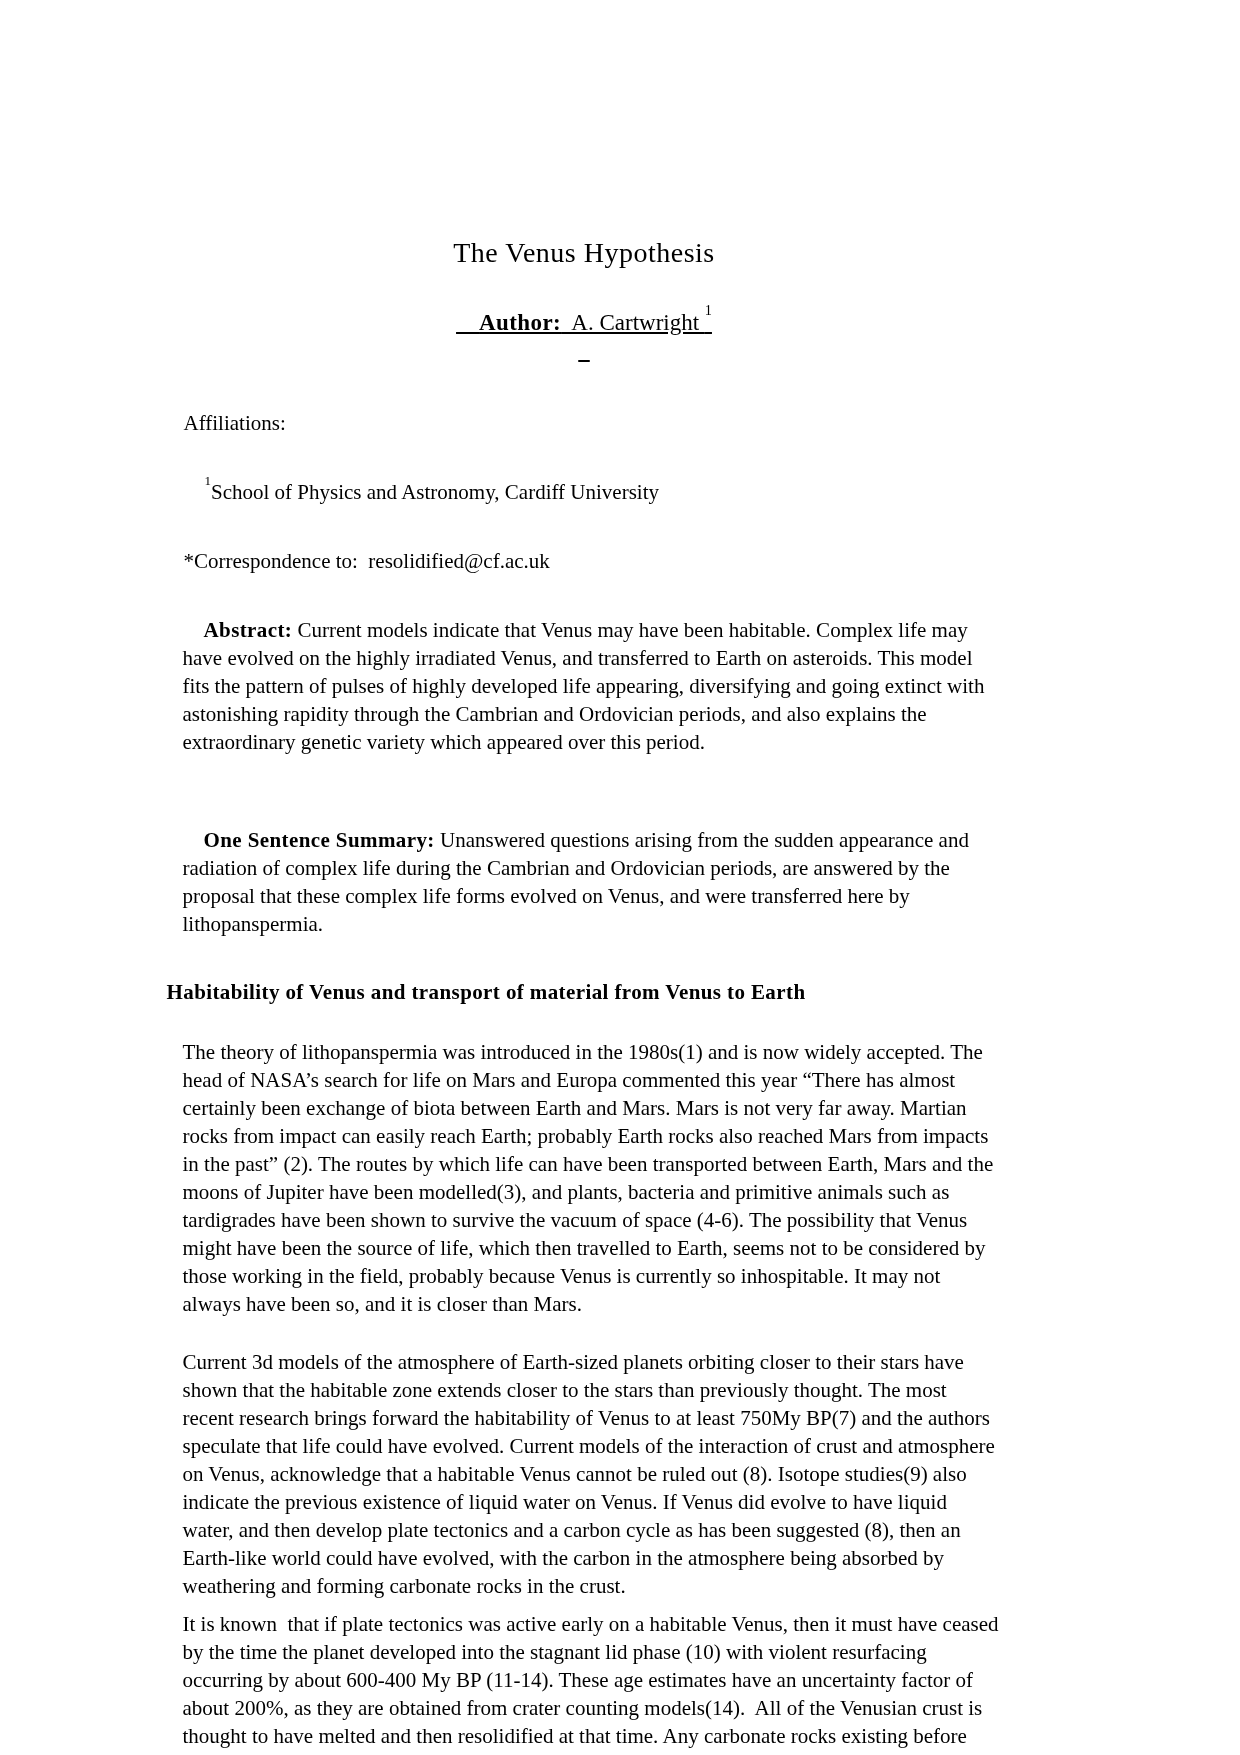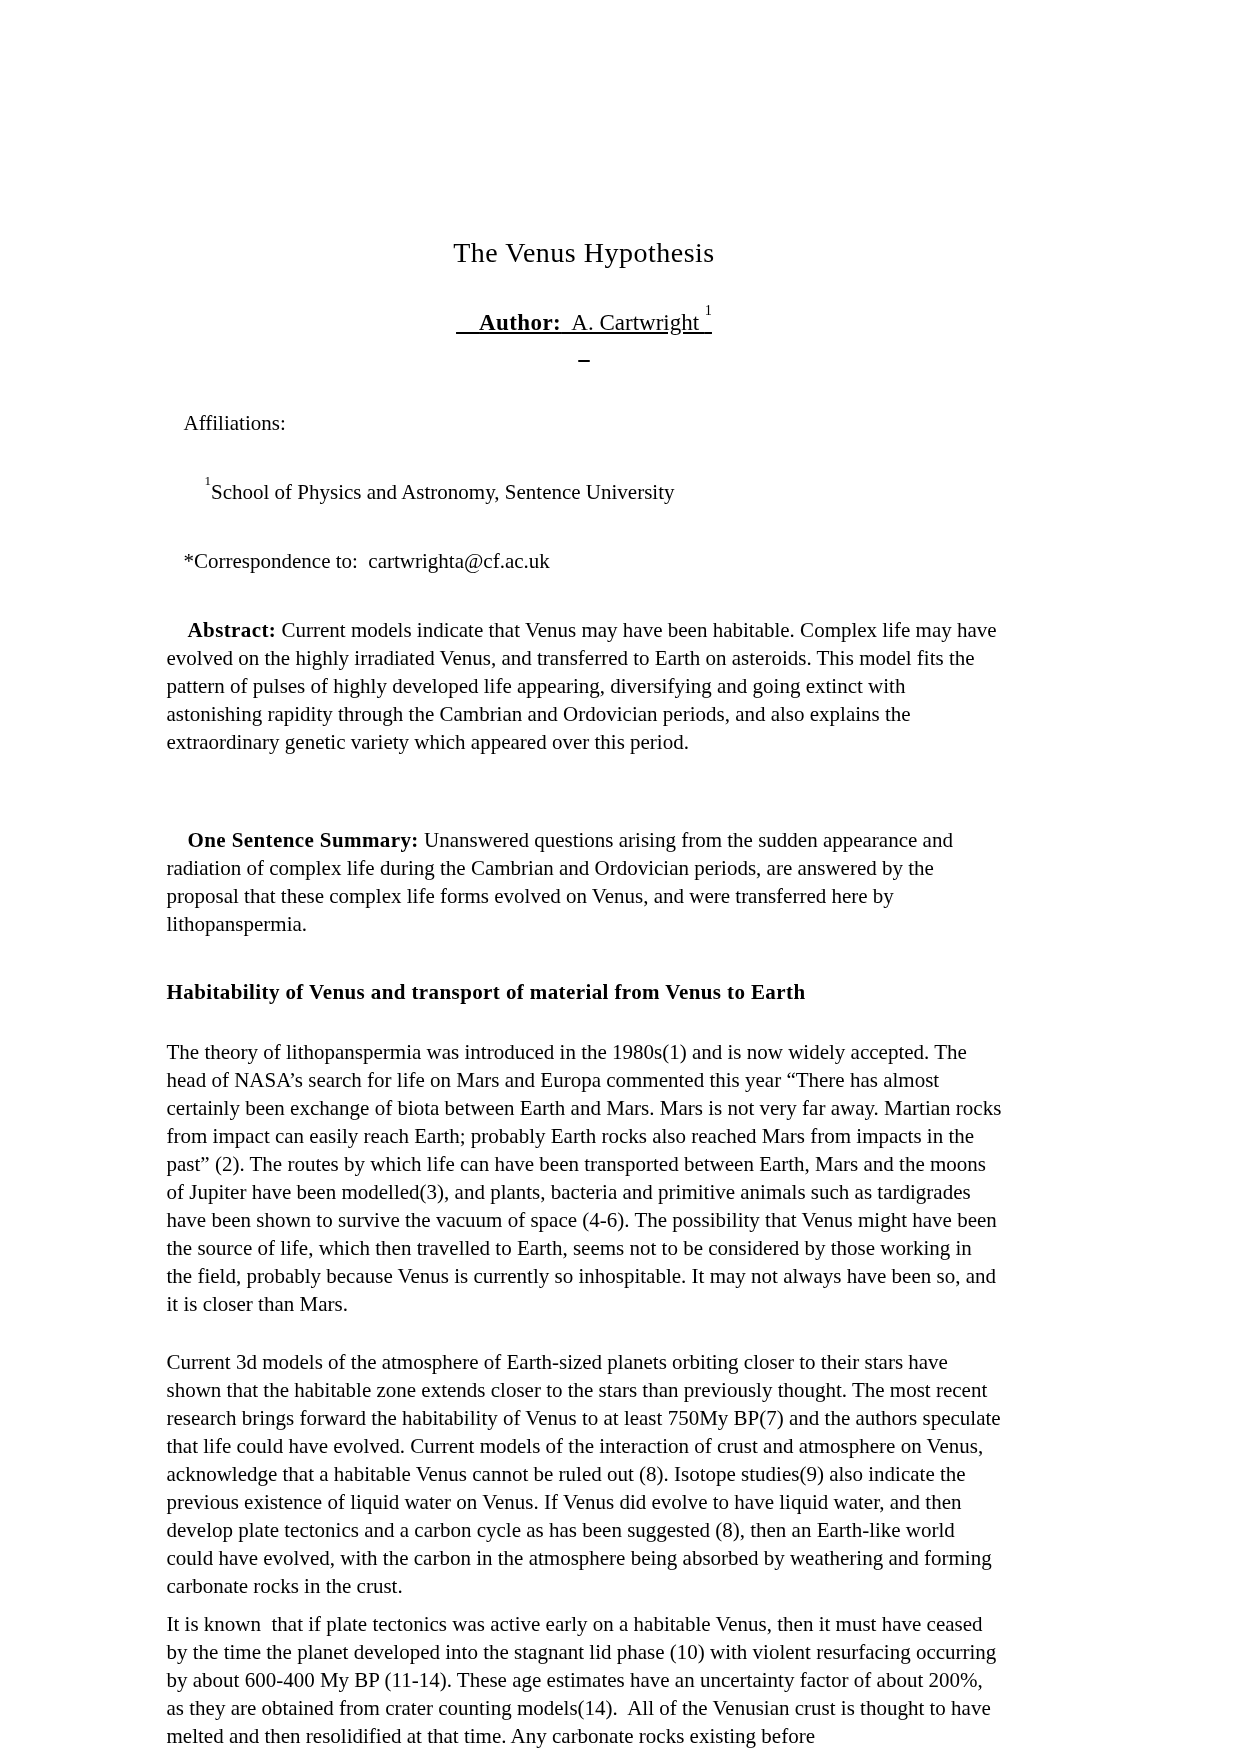--- a/index.html
+++ b/index.html
@@ -83,7 +83,7 @@
   <p class="front">Affiliations:</p>
 
   <p class="front">
-    <sup class="sup">1</sup><span>School of Physics and Astronomy, Sentence University</span>
+    <sup class="sup">1</sup><span>School of Physics and Astronomy, Cardiff University</span>
   </p>
 
   <p class="front">*Correspondence to:  cartwrighta@cf.ac.uk</p>

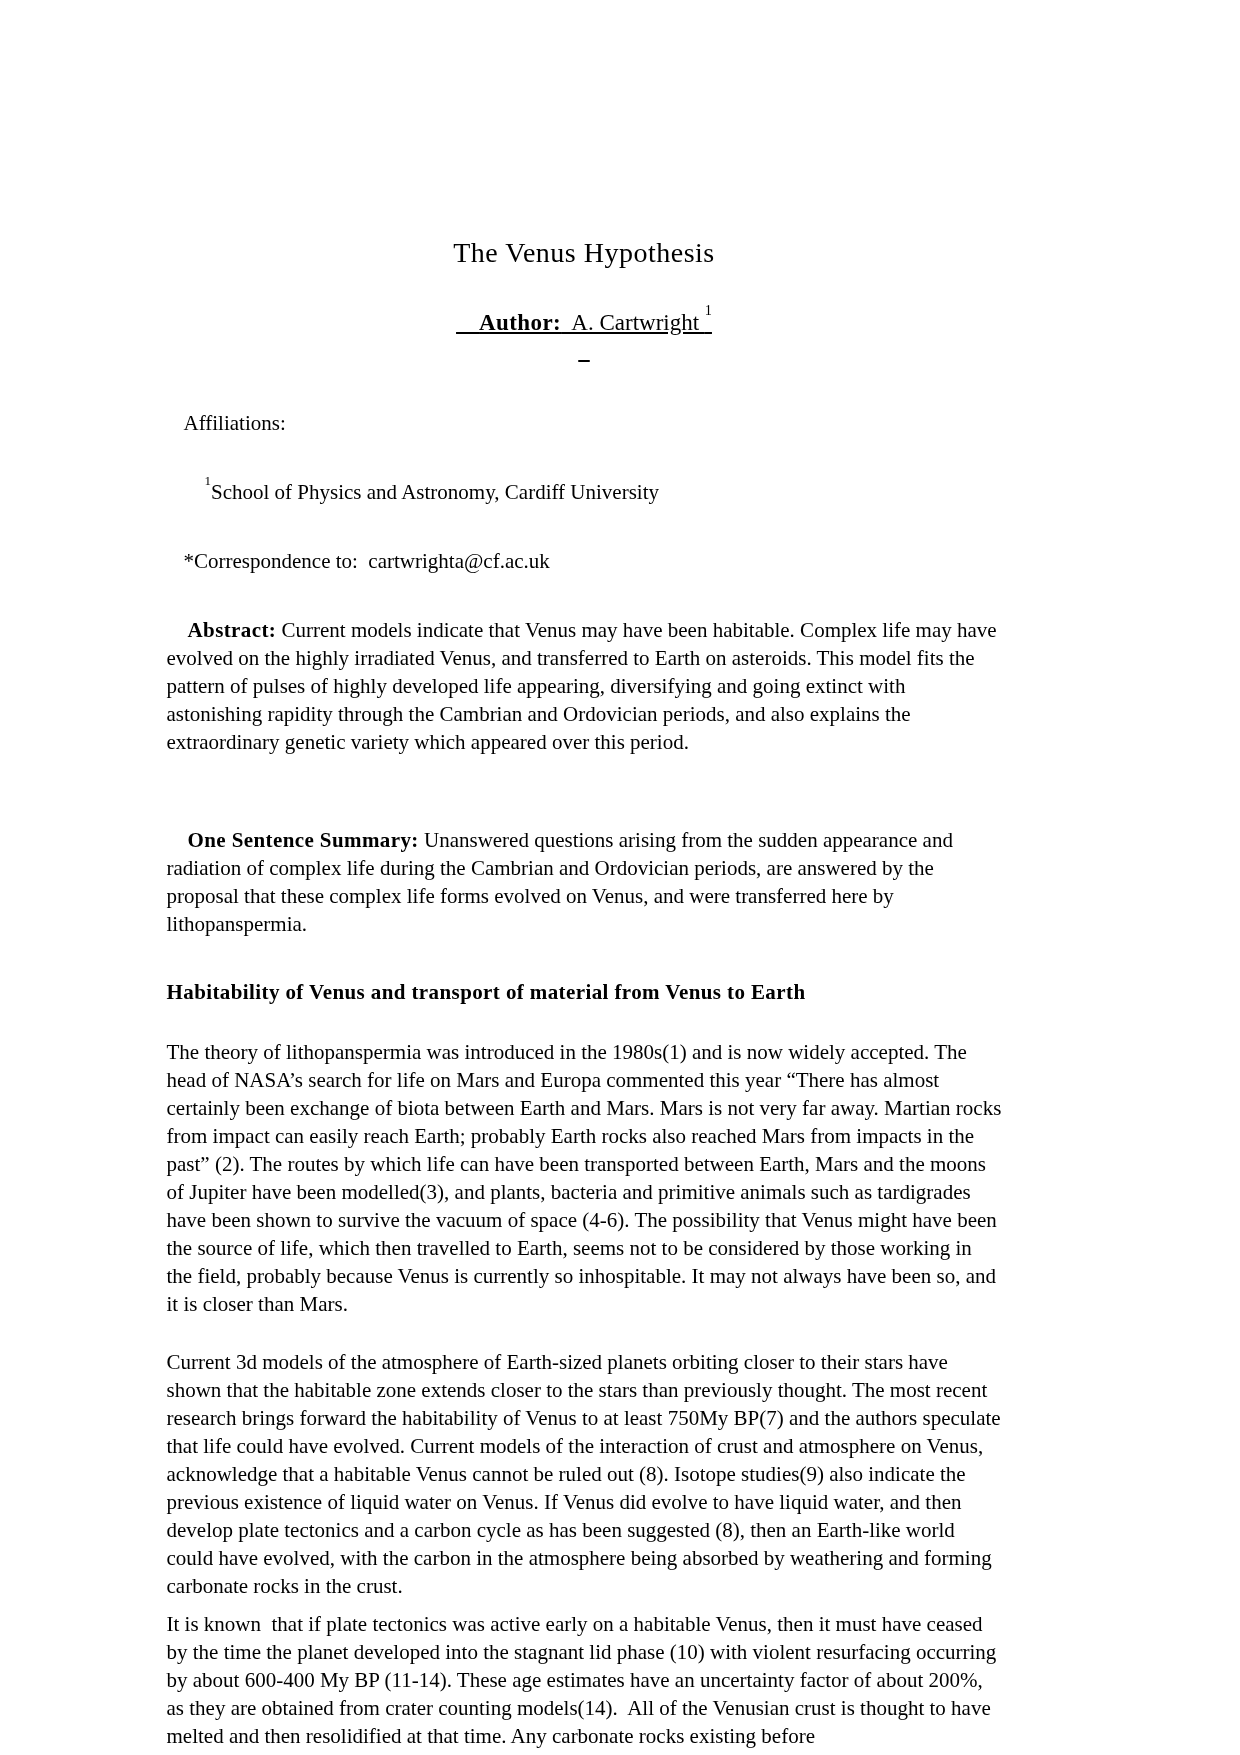--- a/index.html
+++ b/index.html
@@ -86,7 +86,7 @@
     <sup class="sup">1</sup><span>School of Physics and Astronomy, Cardiff University</span>
   </p>
 
-  <p class="front">*Correspondence to:  cartwrighta@cf.ac.uk</p>
+  <p class="front">*Correspondence to:  resolidified@cf.ac.uk</p>
 
   <p class="para abstract">
     <span class="lbl">Abstract:</span><span> Current models indicate that Venus may have been habitable. Complex life may have evolved on the highly irradiated Venus, and transferred to Earth on asteroids. This model fits the pattern of pulses of highly developed life appearing, diversifying and going extinct with astonishing rapidity through the Cambrian and Ordovician periods, and also explains the extraordinary genetic variety which appeared over this period.</span>

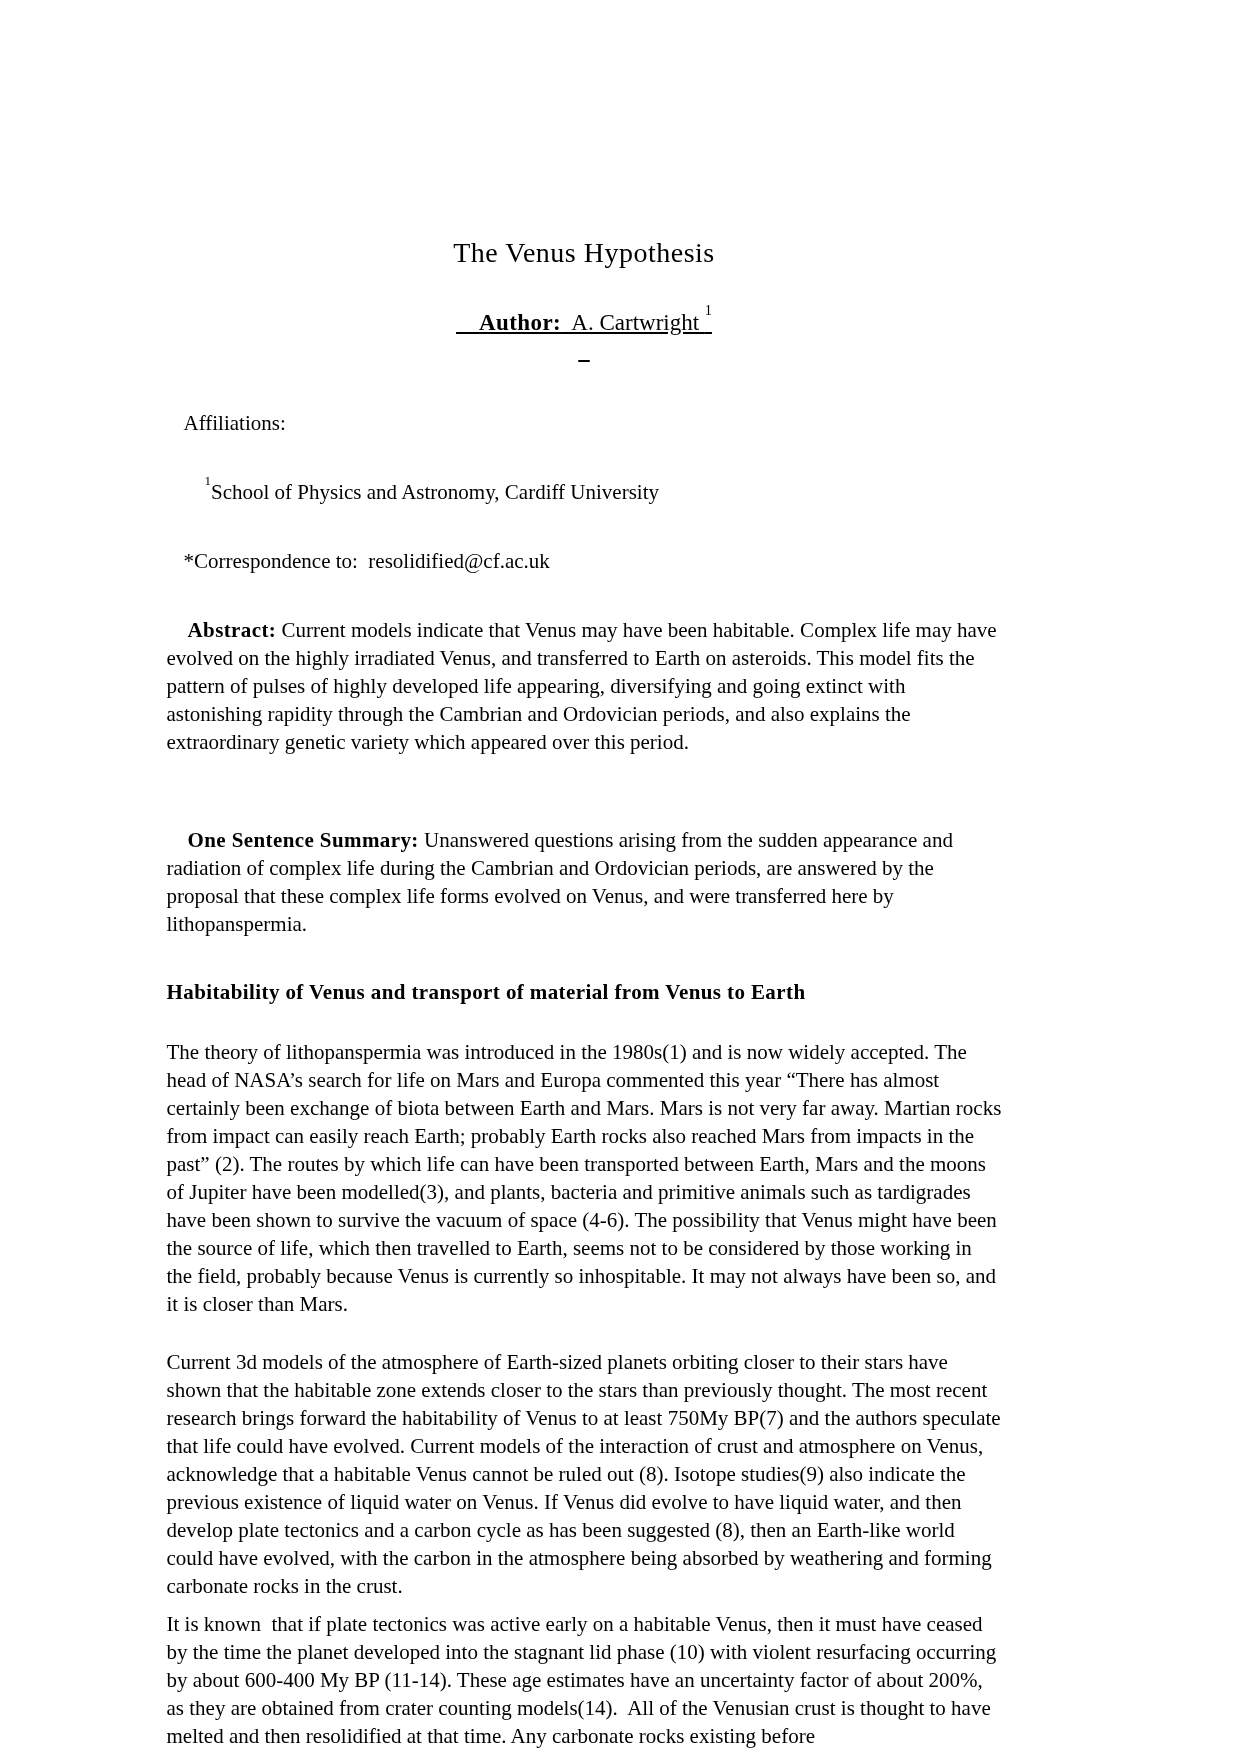--- a/index.html
+++ b/index.html
@@ -47,7 +47,7 @@
     white-space: pre-wrap;
   }
   .para {
-    margin: 0 0 14px 0;
+    margin: 0 0 14px 16px;
     white-space: pre-wrap;
     text-align: left;
   }

